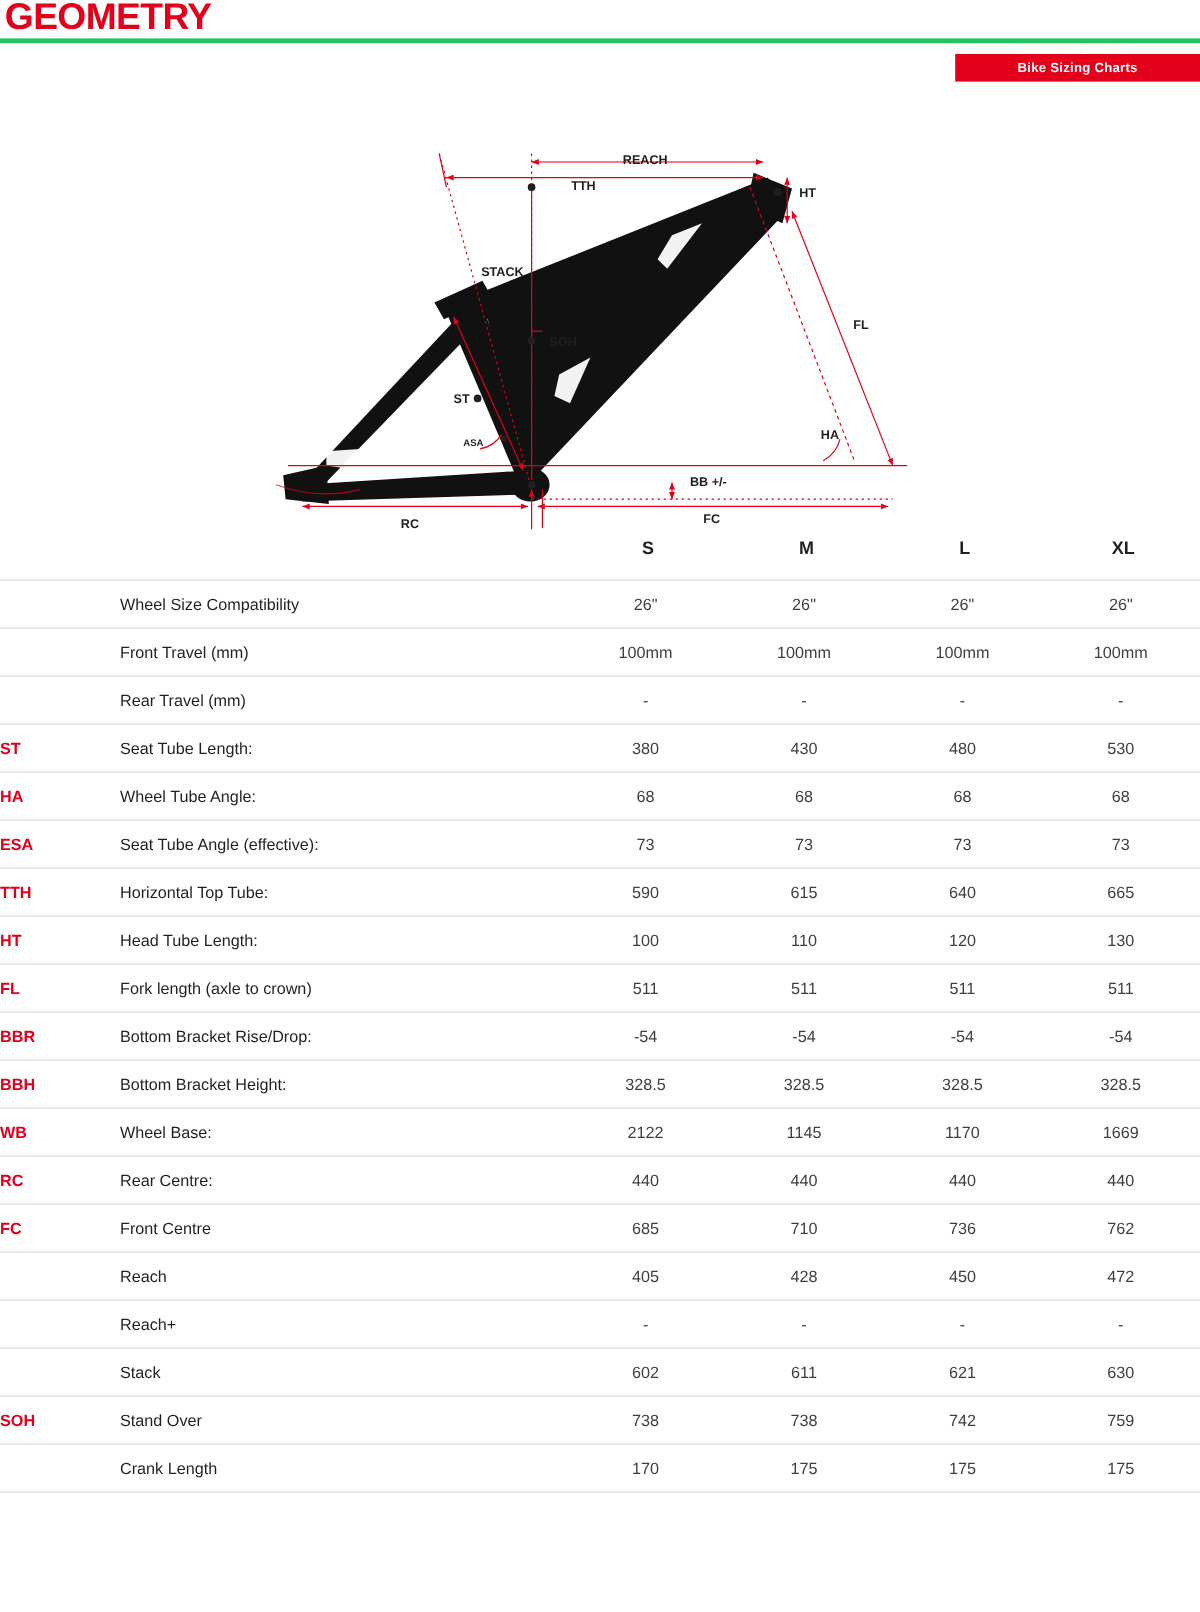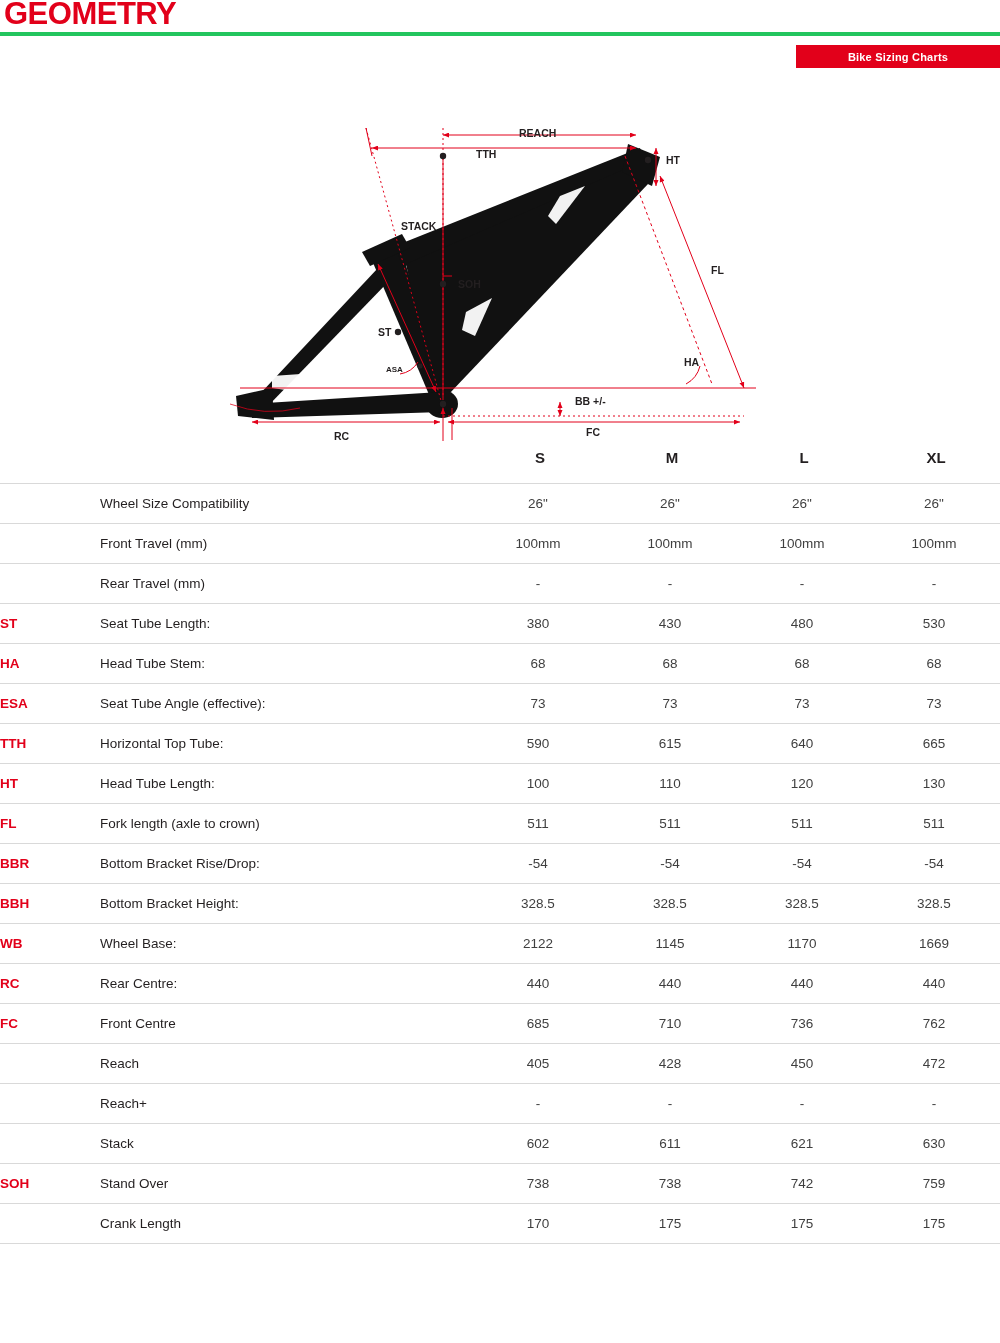--- a/index.html
+++ b/index.html
@@ -282,7 +282,7 @@
         </tr>
         <tr>
           <td class="code">HA</td>
-          <td class="label">Head Tube Stem:</td>
+          <td class="label">Wheel Tube Angle:</td>
           <td class="val">68</td>
           <td class="val">68</td>
           <td class="val">68</td>

